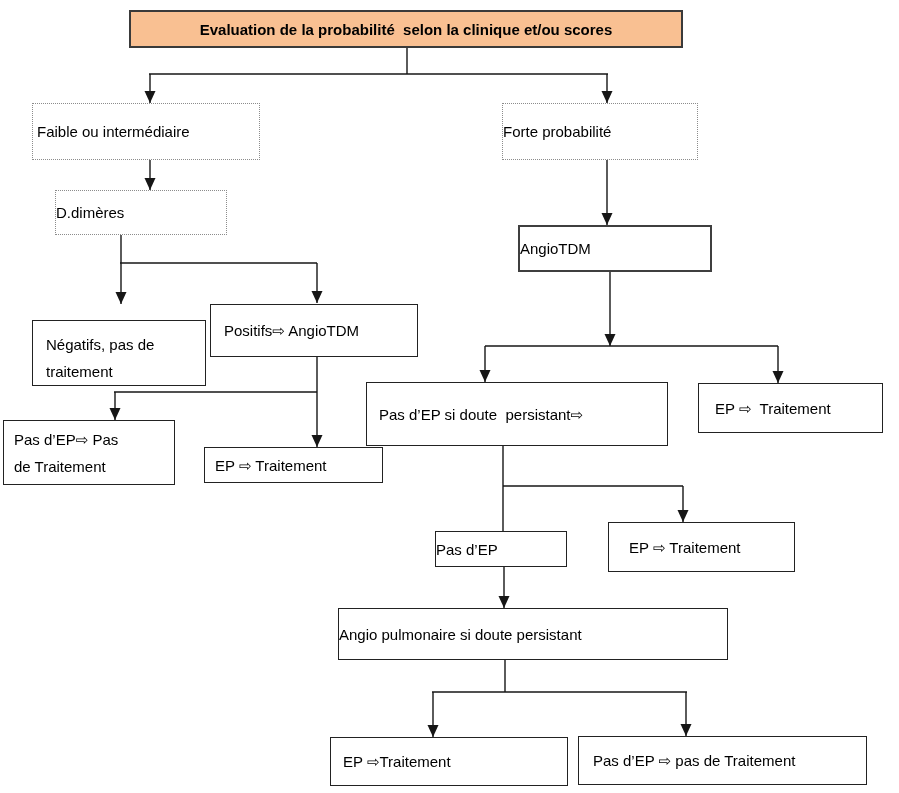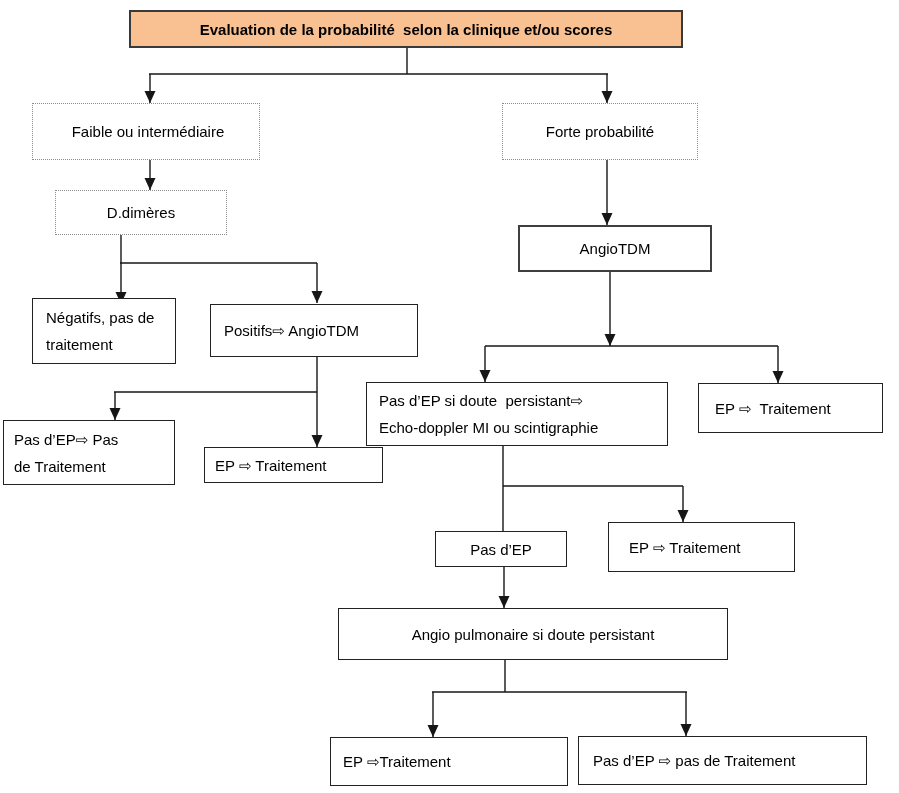--- a/index.html
+++ b/index.html
@@ -24,7 +24,7 @@
   .solid{border:1.5px solid #222222;}
   .thick{border:2.2px solid #3f3f3f;}
   .dotted{border:1px dotted #8c8c8c;}
-  .center{text-align:center;}
+  .center{text-align:left;}
   .titlebox{
     background:#F9C092;
     border:2.2px solid #3a3a3a;

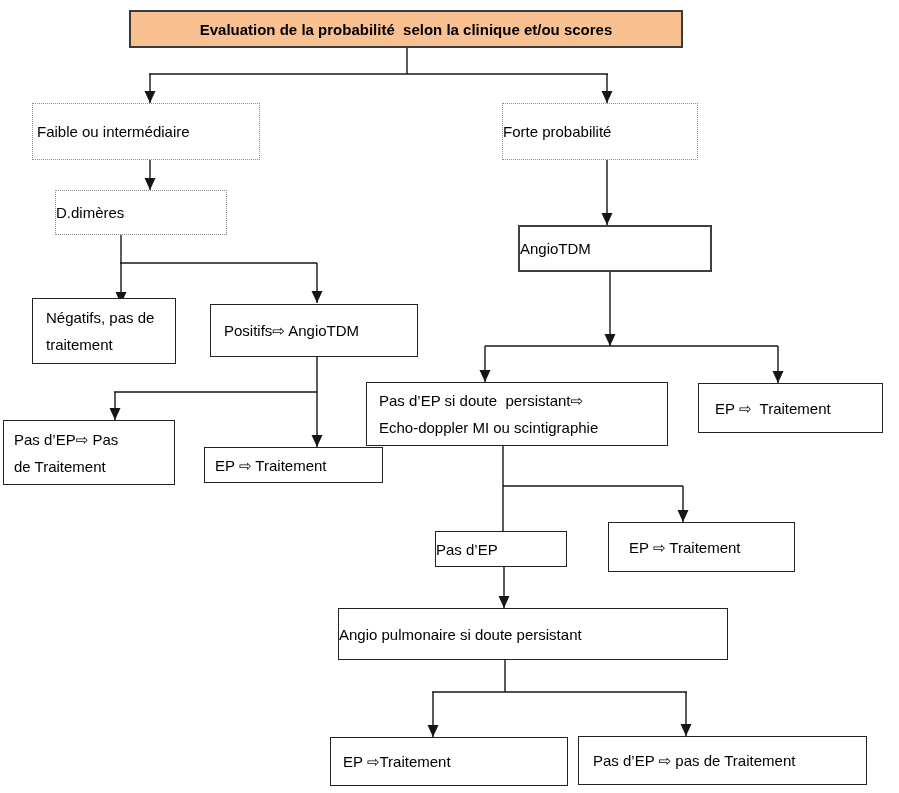--- a/index.html
+++ b/index.html
@@ -38,7 +38,7 @@
   #n-forte    {left:502px;top:103px;width:196px;height:57px;}
   #n-ddimeres {left:55px; top:190px;width:172px;height:45px;}
   #n-angiotdm {left:518px;top:225px;width:194px;height:47px;}
-  #n-negatifs {left:32px; top:298px;width:144px;height:66px;padding-left:13px;}
+  #n-negatifs {left:32px; top:320px;width:174px;height:66px;padding-left:13px;justify-content:flex-end;}
   #n-positifs {left:210px;top:304px;width:208px;height:53px;padding-left:13px;}
   #n-pasdep1  {left:3px;  top:420px;width:172px;height:65px;padding-left:10px;}
   #n-ep1      {left:204px;top:447px;width:179px;height:36px;padding-left:10px;}

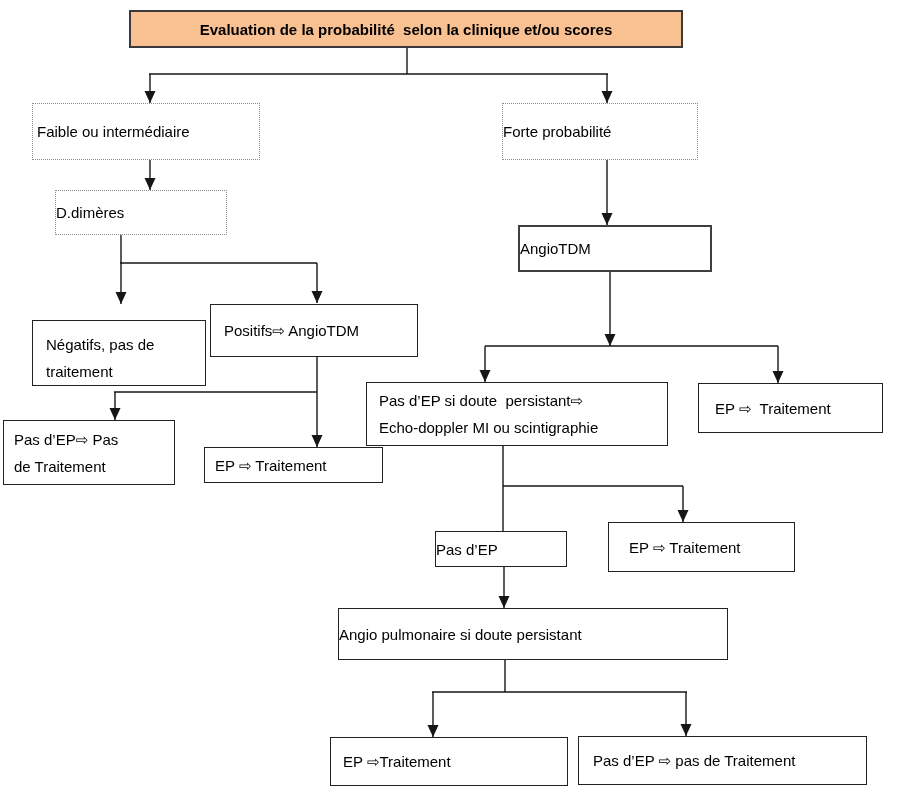--- a/index.html
+++ b/index.html
@@ -139,7 +139,6 @@
 
   <div class="box solid" id="n-doute">
     <span>Pas d’EP si doute  persistant⇨</span>
-    <span>Echo-doppler MI ou scintigraphie</span>
   </div>
 
   <div class="box solid" id="n-ep2">

